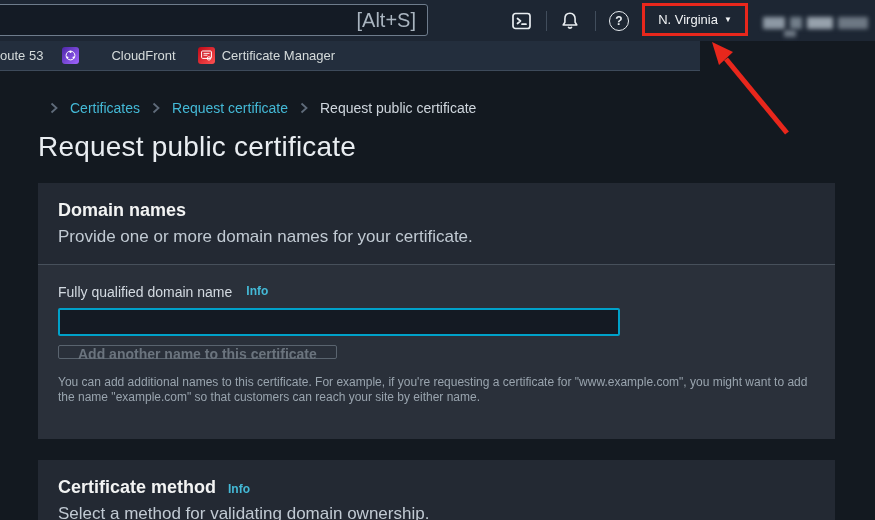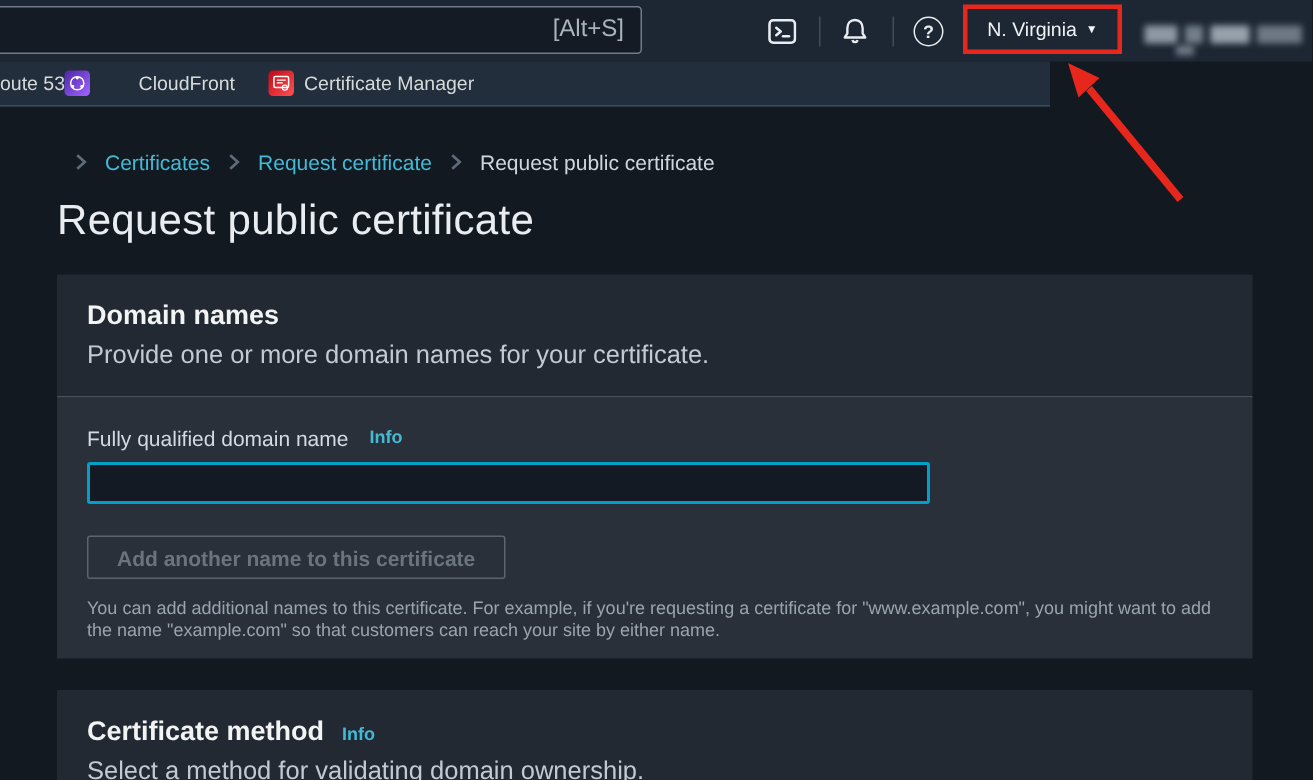--- a/index.html
+++ b/index.html
@@ -23,7 +23,7 @@
     display:flex; align-items:center; justify-content:flex-end;
     padding-right:11px;
   }
-  .search-shortcut { color:#a9b4bf; font-size:16px; }
+  .search-shortcut { color:#a9b4bf; font-size:20px; }
 
   .top-icon { position:absolute; top:0; height:41px; display:flex; align-items:center; }
   .icon-sep { position:absolute; top:11px; width:1px; height:20px; background:#414d5c; }

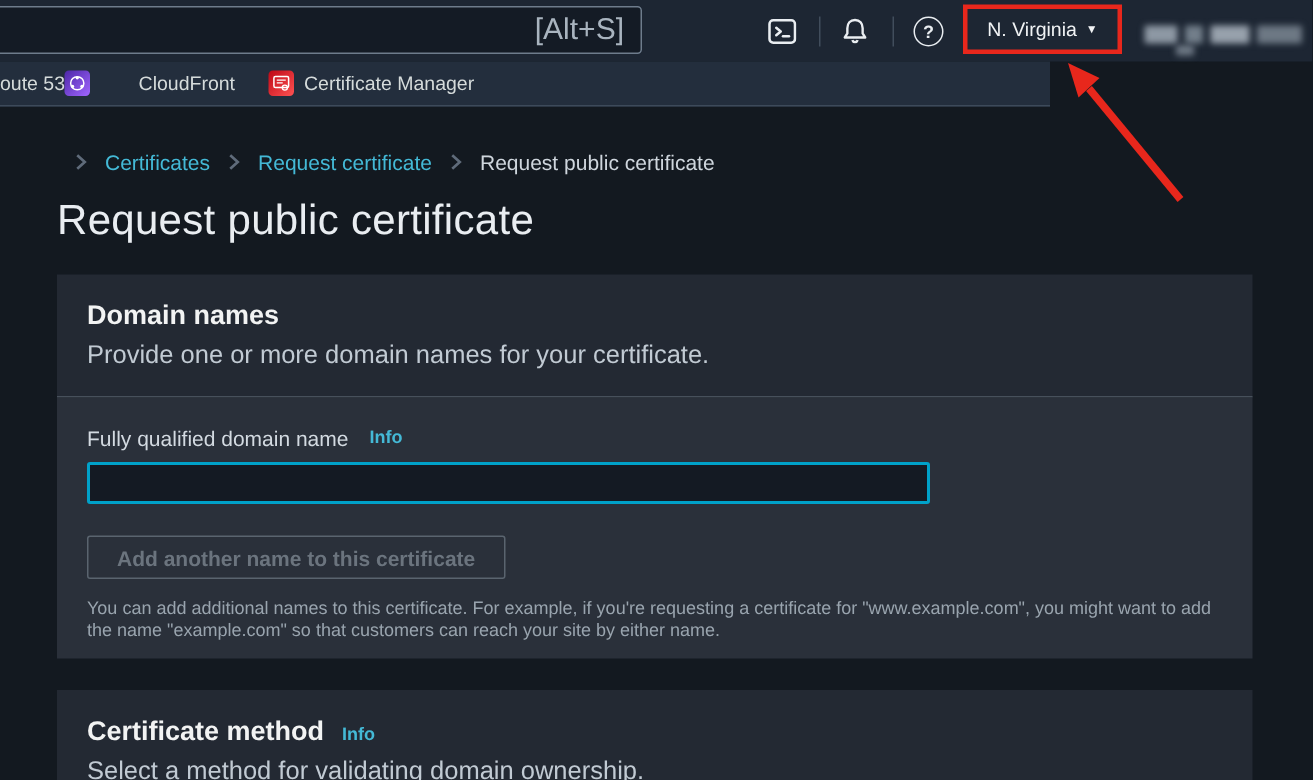--- a/index.html
+++ b/index.html
@@ -176,7 +176,7 @@
     <span>oute 53</span>
   </div>
 
-  <div class="fav-item" style="gap:32px;">
+  <div class="fav-item" style="margin-left:19px;gap:32px;">
     <span class="svc-icon svc-cloudfront">
       <svg width="13" height="13" viewBox="0 0 13 13">
         <circle cx="6.5" cy="6.5" r="4.4" fill="none" stroke="#fff" stroke-width="1"></circle>

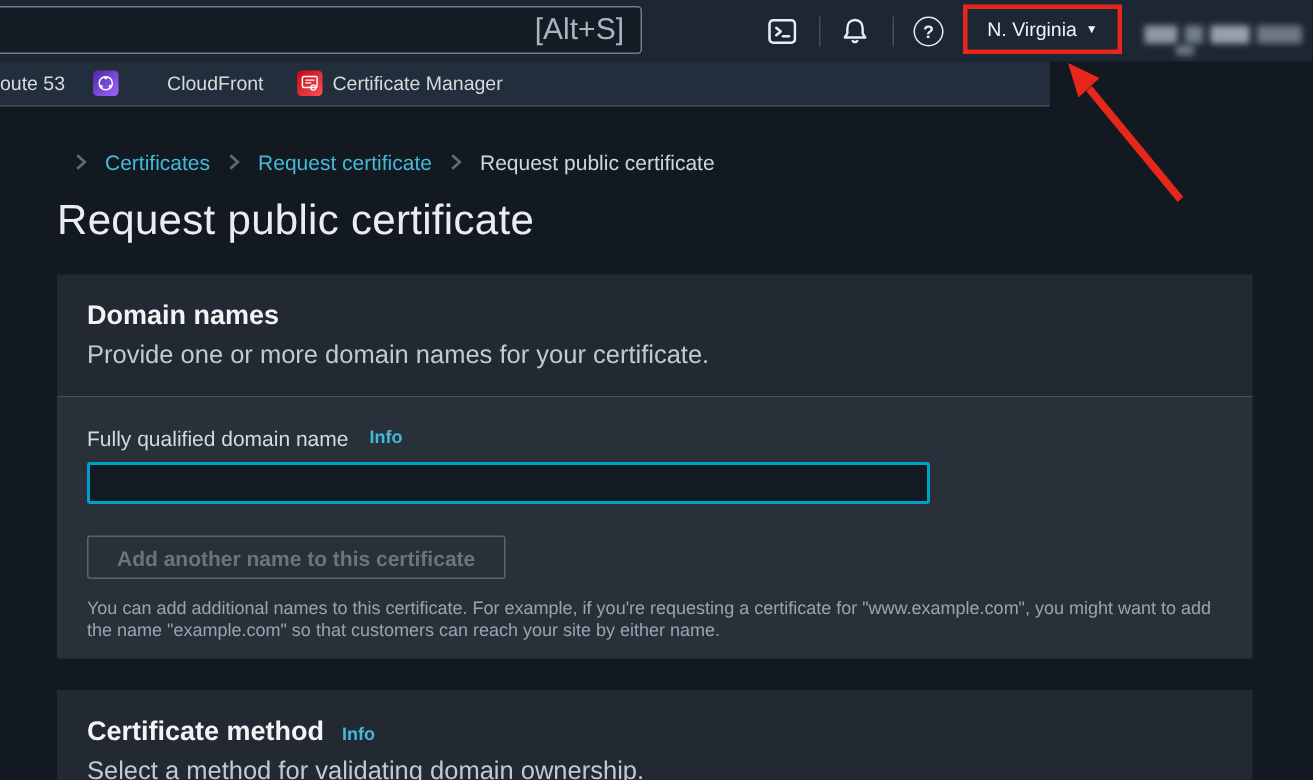--- a/index.html
+++ b/index.html
@@ -105,7 +105,7 @@
     font-family:"Liberation Sans", sans-serif;
   }
   .add-btn {
-    margin-top:21px; height:29px; padding:0 19px;
+    margin-top:9px; height:14px; padding:0 19px;
     background:transparent; border:1px solid #5a646f; border-radius:2px;
     color:#6b747e; font-size:14px; font-weight:bold;
     font-family:"Liberation Sans", sans-serif; cursor:pointer;

